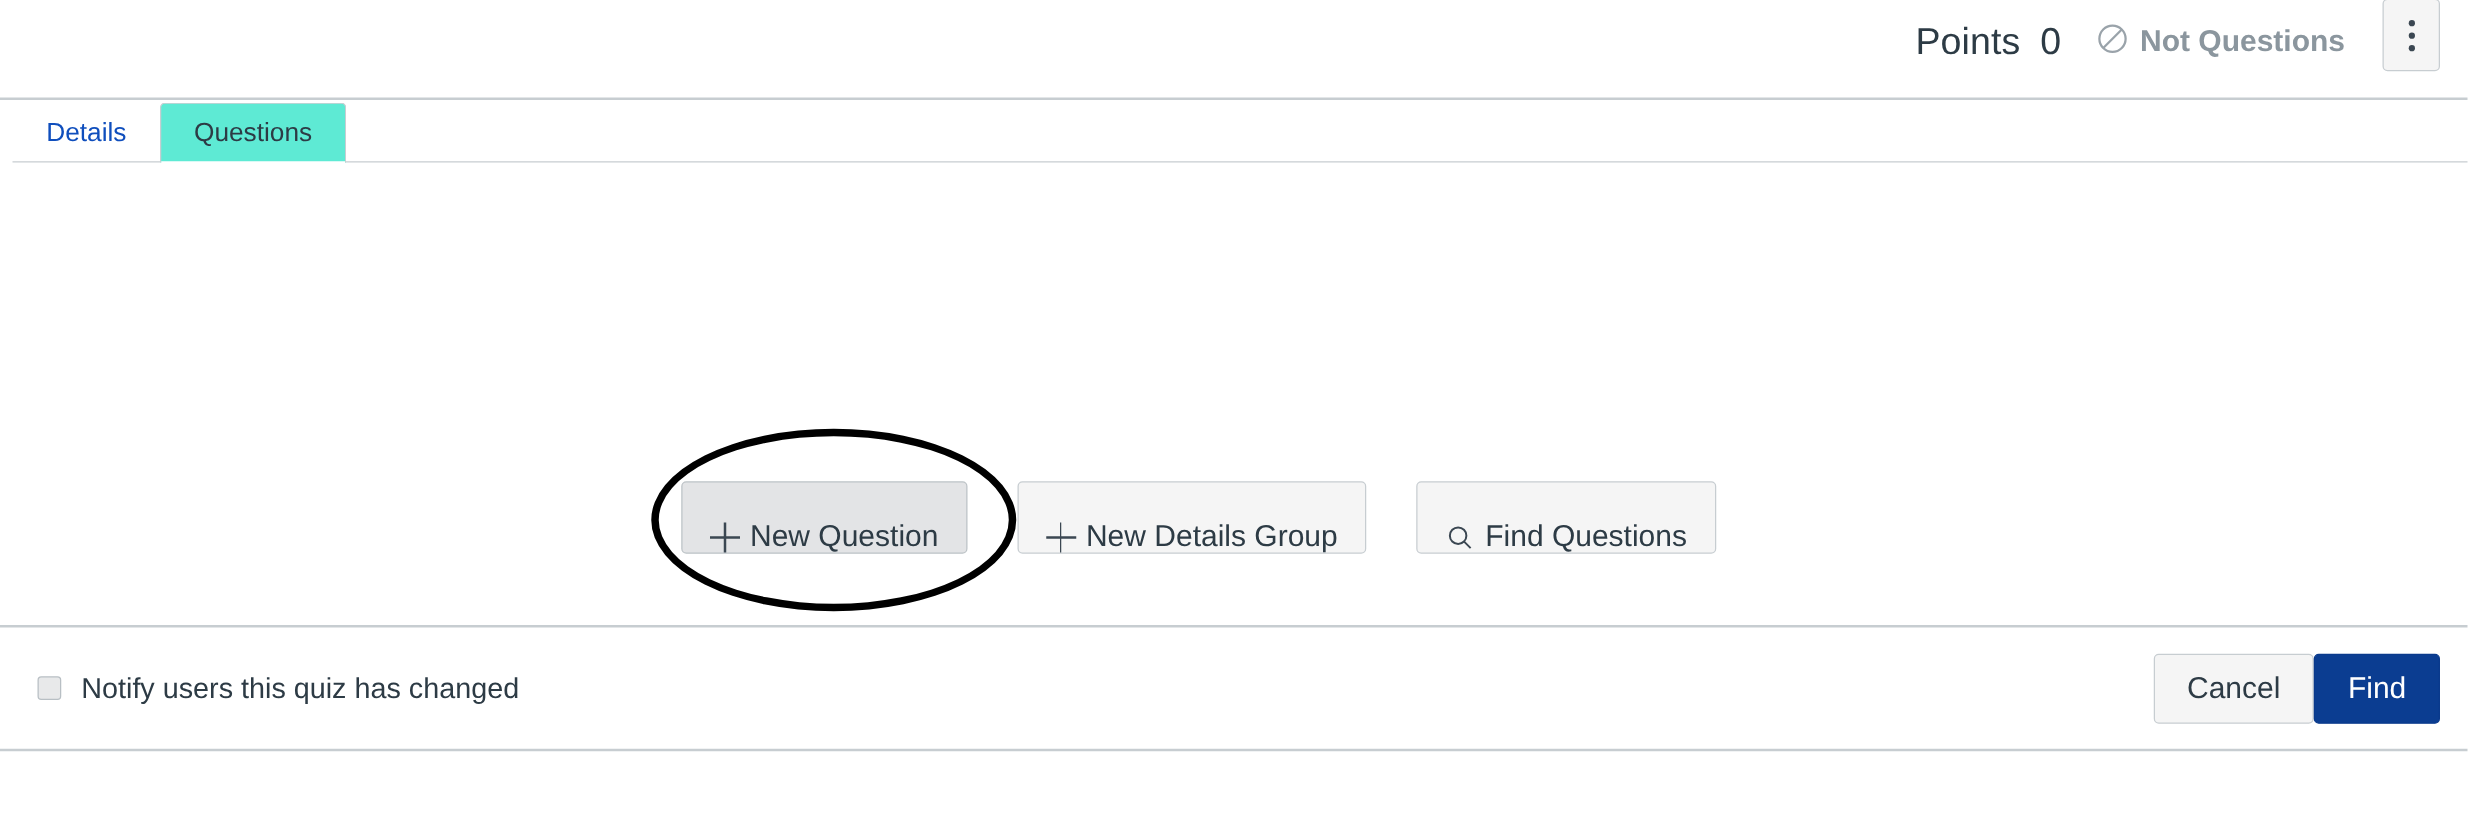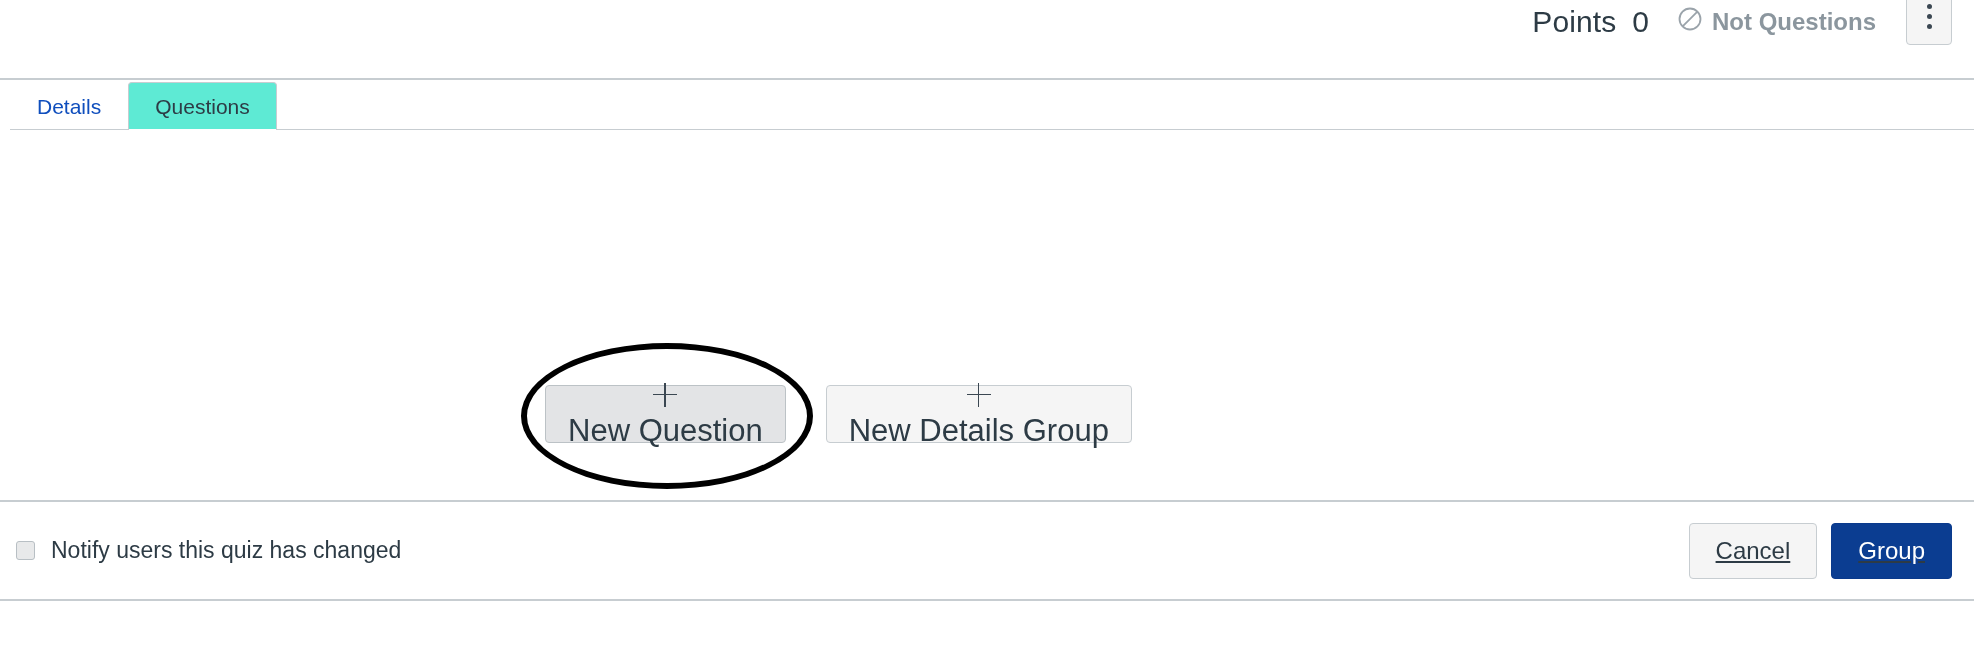--- a/index.html
+++ b/index.html
@@ -26,7 +26,7 @@
     display: flex;
     align-items: flex-start;
     justify-content: flex-end;
-    padding: 2px 22px 0 0;
+    padding: 14px 22px 0 0;
     border-bottom: 2px solid #c7cdd1;
   }
   .header-right {

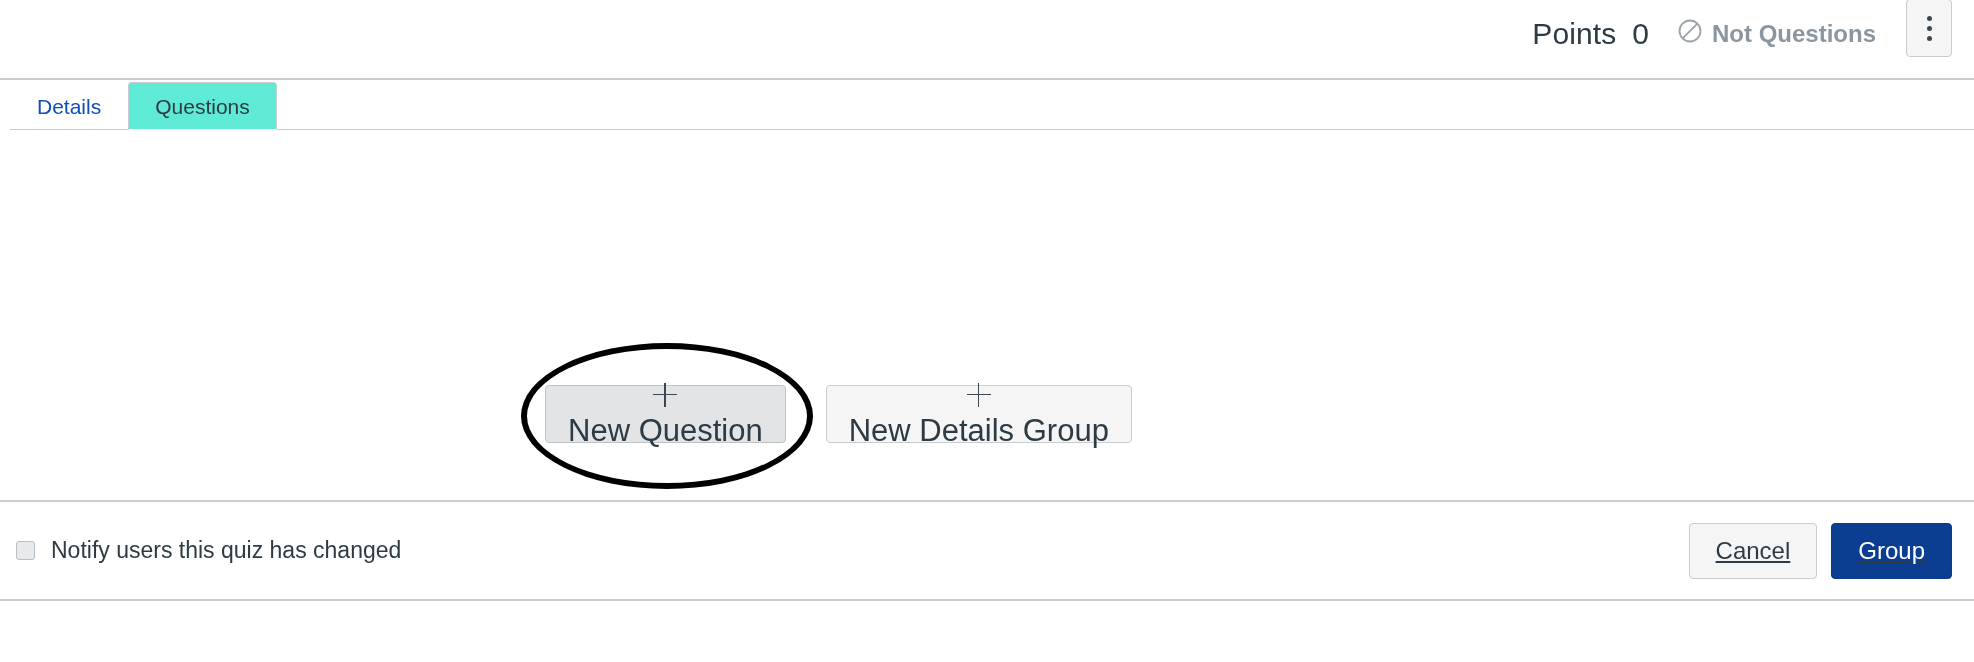--- a/index.html
+++ b/index.html
@@ -145,7 +145,7 @@
   .ghost-btn {
     height: 58px;
     display: inline-flex;
-    align-items: center;
+    align-items: flex-end;
     justify-content: center;
     gap: 8px;
     padding: 0 22px;
@@ -153,11 +153,10 @@
     border-radius: 4px;
     background: #f5f5f5;
     color: #2d3b45;
-    font-size: 31px;
+    font-size: 24px;
     line-height: 1;
     cursor: pointer;
     white-space: nowrap;
-    flex-direction: column;
   }
   .ghost-btn.hovered {
     background: #e3e4e6;

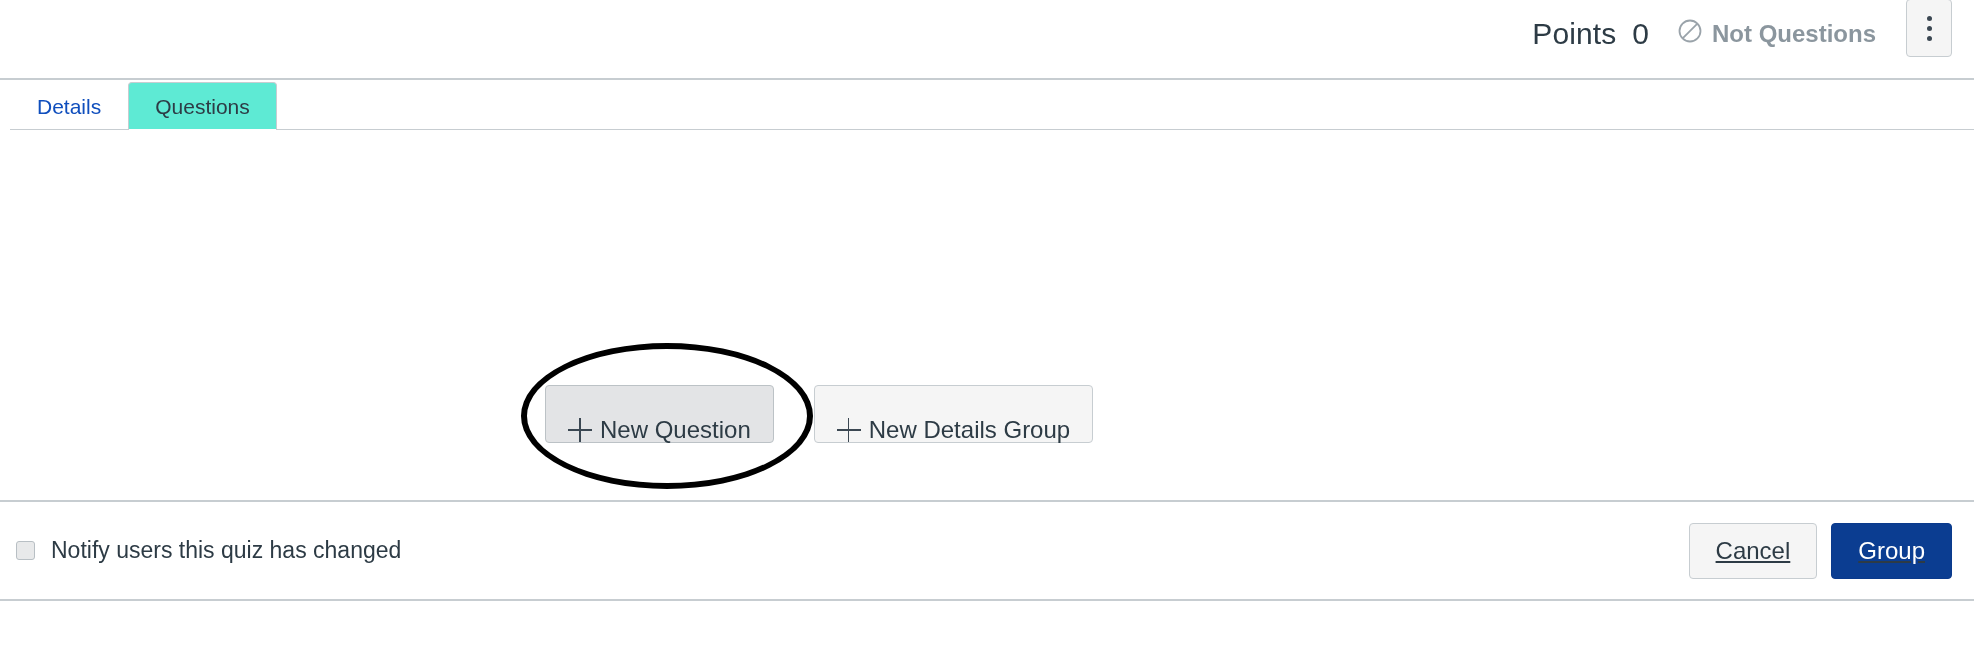--- a/index.html
+++ b/index.html
@@ -299,6 +299,15 @@
       <span>New Details Group</span>
     </div>
 
+    <div class="ghost-btn">
+      <span>
+        <svg width="24" height="24" viewBox="0 0 24 24" aria-hidden="true" style="display:block">
+          <circle cx="10.5" cy="10.5" r="6.6" fill="none" stroke="#3b4752" stroke-width="1.6"></circle>
+          <line x1="15.3" y1="15.3" x2="20.5" y2="20.5" stroke="#3b4752" stroke-width="1.6"></line>
+        </svg>
+      </span>
+      <span>Find Questions</span>
+    </div>
 
   </div>
 </div>

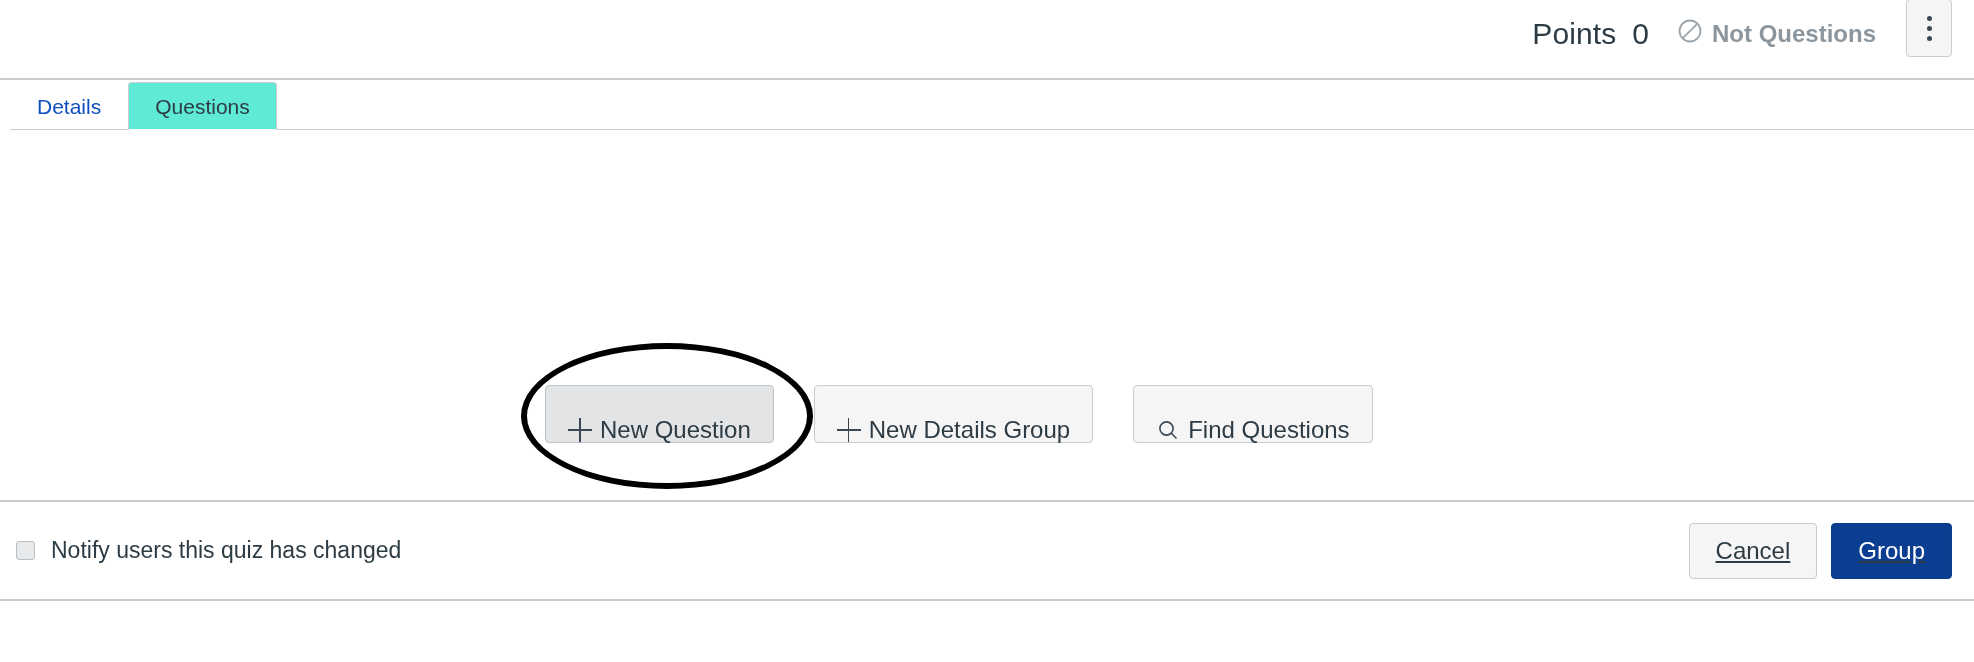--- a/index.html
+++ b/index.html
@@ -200,7 +200,7 @@
     display: flex;
     align-items: center;
     justify-content: space-between;
-    padding: 0 22px 0 16px;
+    padding: 0 22px 0 30px;
   }
   .notify-group {
     display: flex;

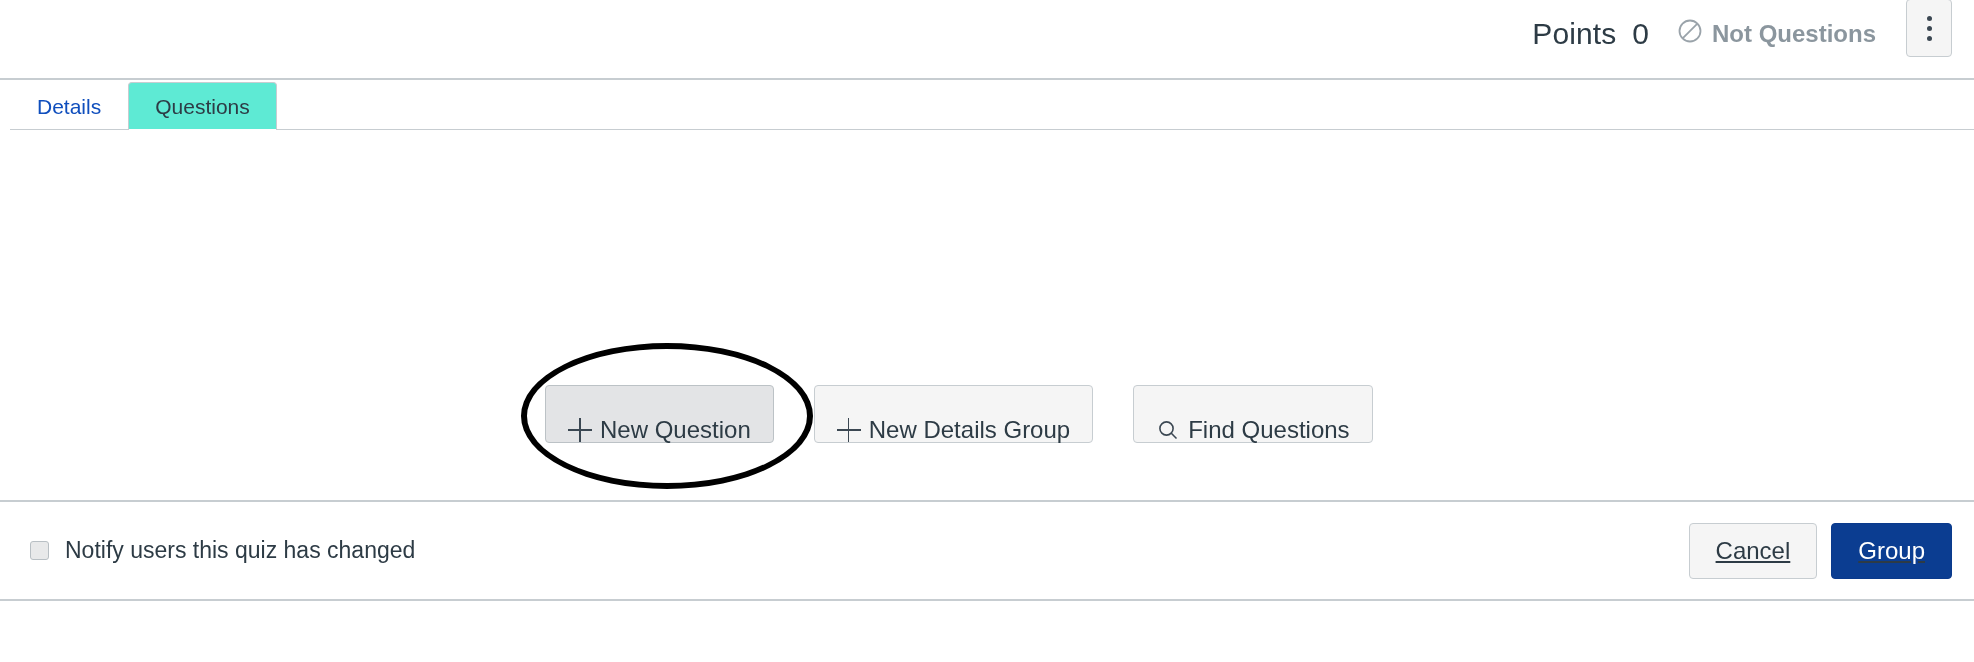--- a/index.html
+++ b/index.html
@@ -222,8 +222,6 @@
   }
   .footer-actions {
     display: flex;
-    gap: 14px;
-    text-decoration: underline;
   }
   .btn {
     height: 56px;

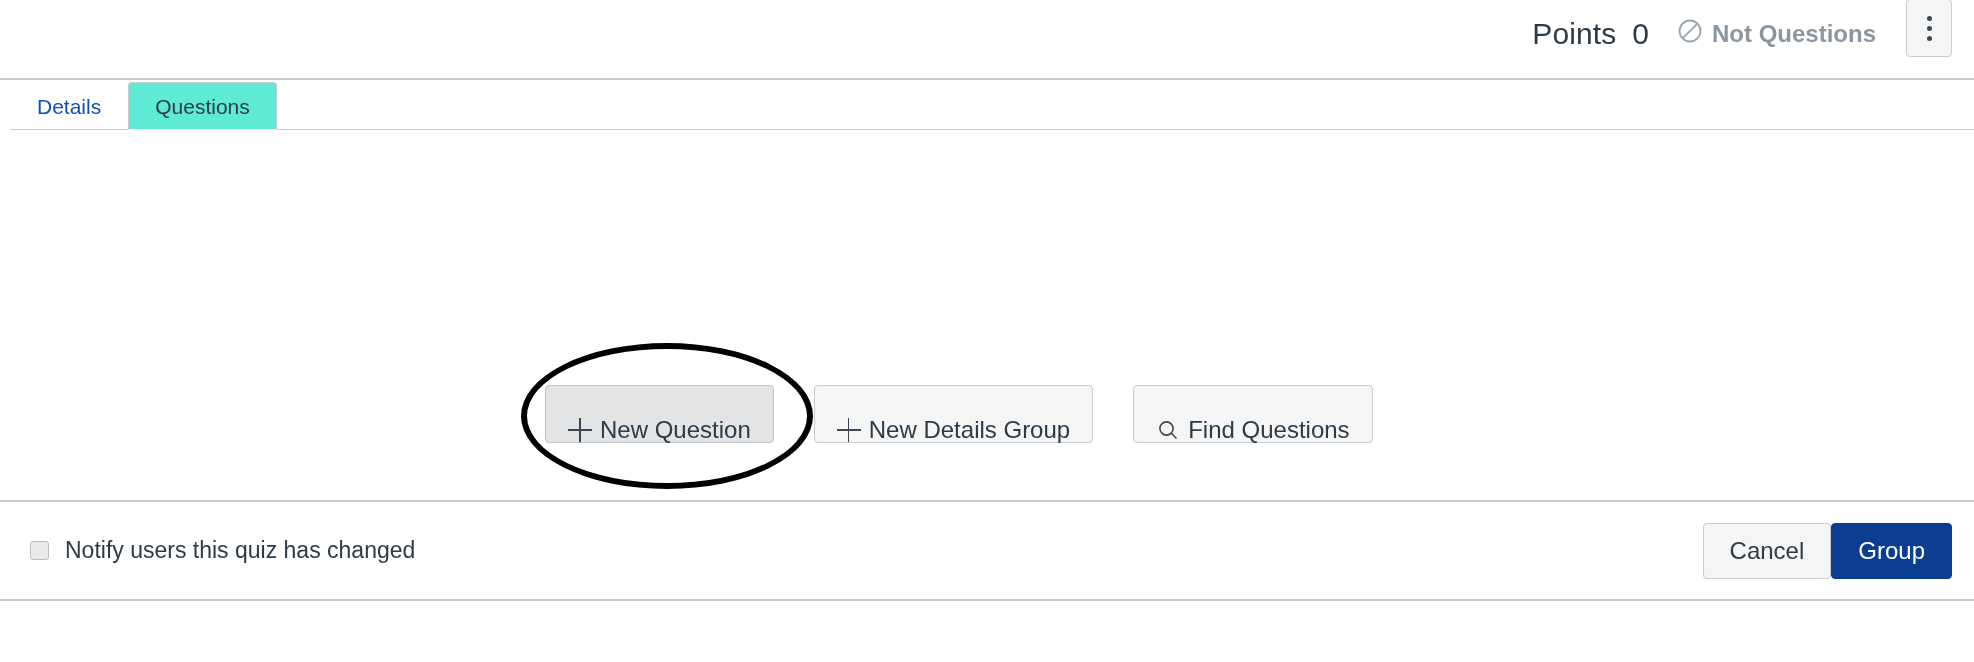--- a/index.html
+++ b/index.html
@@ -323,7 +323,7 @@
       <span>Cancel</span>
     </div>
     <div class="btn btn-primary">
-      <span>Group</span>
+      <span>Find</span>
     </div>
   </div>
 </div>

